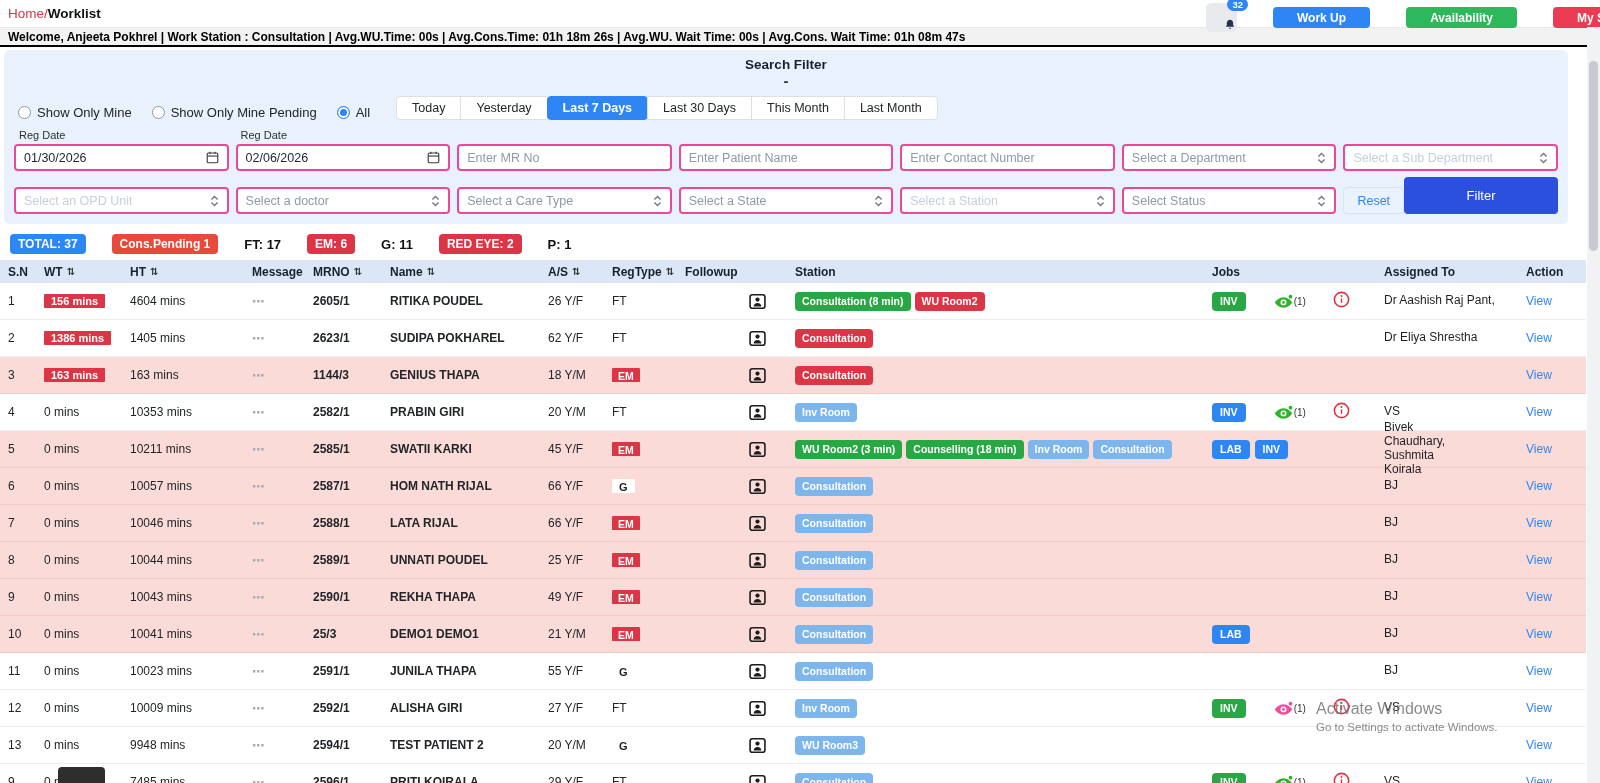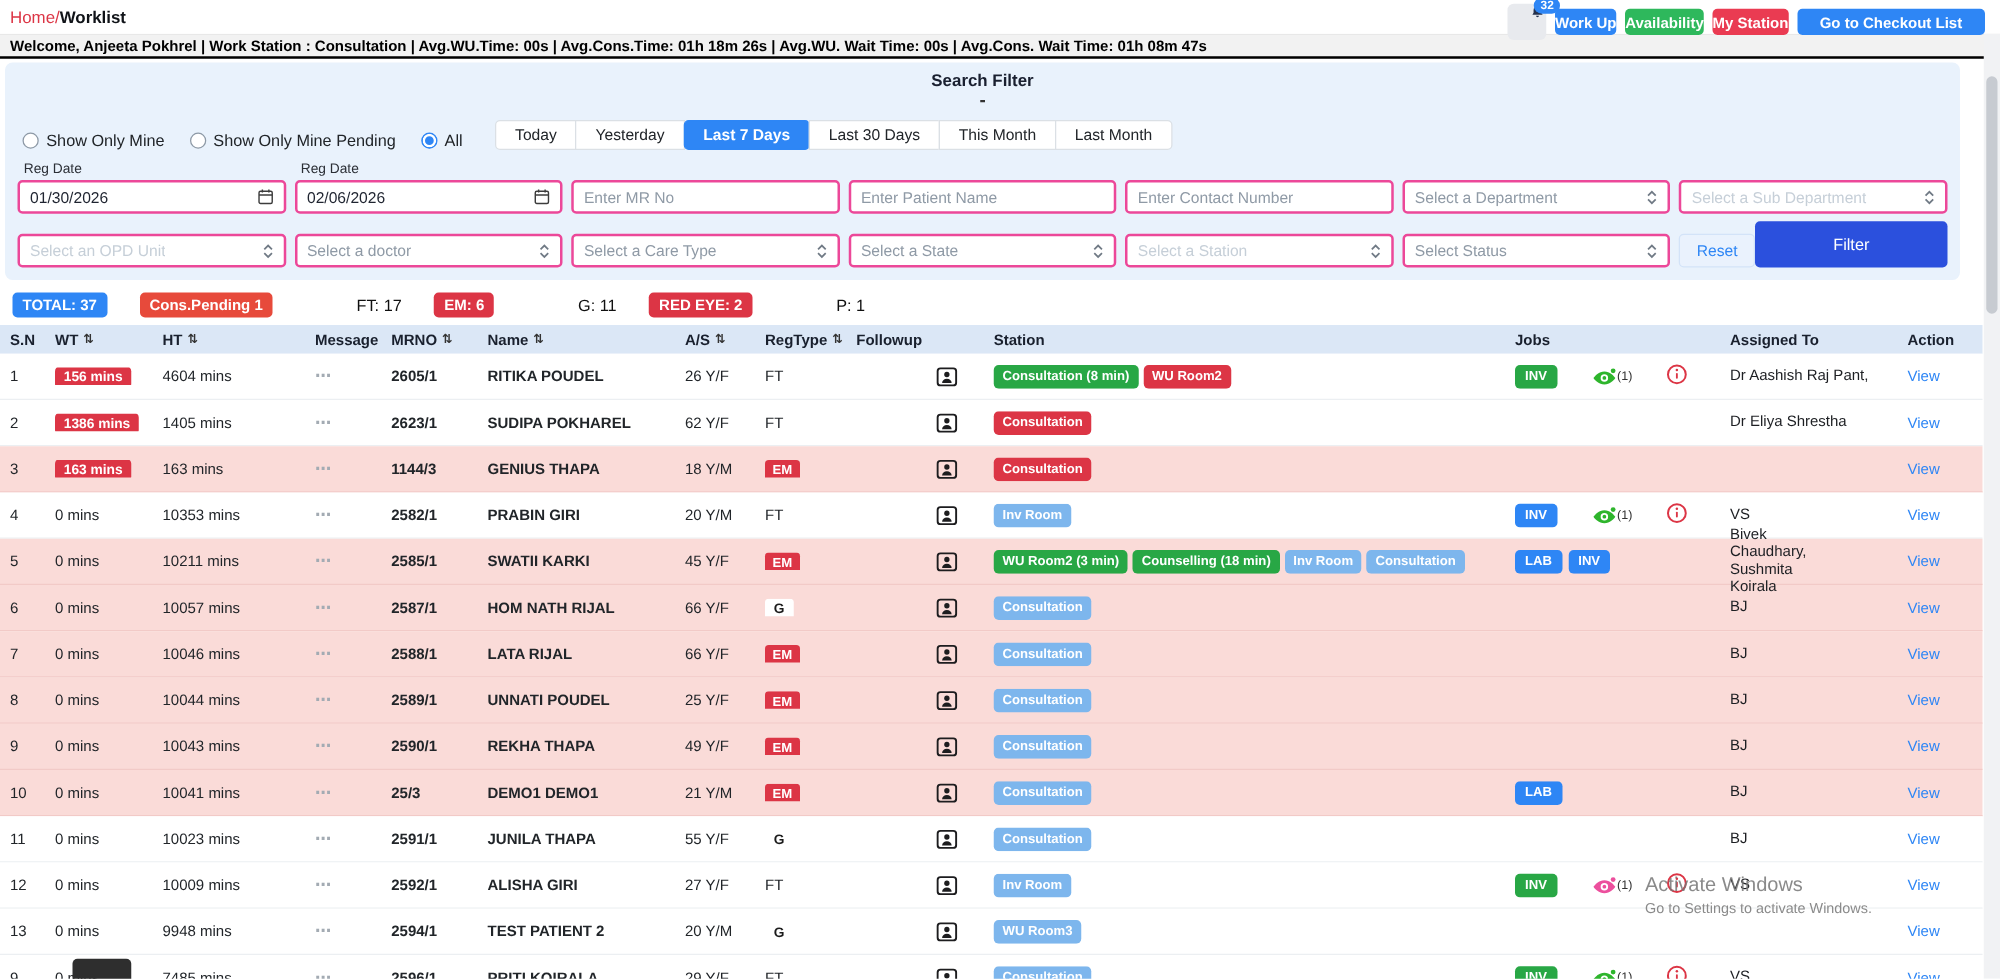--- a/index.html
+++ b/index.html
@@ -14,7 +14,7 @@
   .bc-home { cursor:pointer; }
   .bc-page { color:#101318; font-weight:700; }
   .topbar-right { position:absolute; left:1206px; top:3px; display:flex; align-items:center; gap:7px; }
-  .bell-wrap { position:relative; width:31px; height:29px; background:#e8eaee; border-radius:5px; display:flex; align-items:flex-start; justify-content:center; cursor:pointer;padding-left:16px; }
+  .bell-wrap { position:relative; width:31px; height:29px; background:#e8eaee; border-radius:5px; display:flex; align-items:flex-end; justify-content:center; cursor:pointer;padding-left:16px; }
   .bell-badge { position:absolute; top:-5px; right:-11px; background:#2e86f5; color:#fff; font-size:9.5px; font-weight:700; padding:1.5px 5px; border-radius:8px; line-height:1.1; }
   .tb-btn { height:21px; padding:0 0; border-radius:4px; color:#fff; font-size:12px; font-weight:600; white-space:nowrap; }
   .tb-blue { background:#2e86f5; } .tb-green { background:#2eb85c; } .tb-red { background:#ea3b52; }

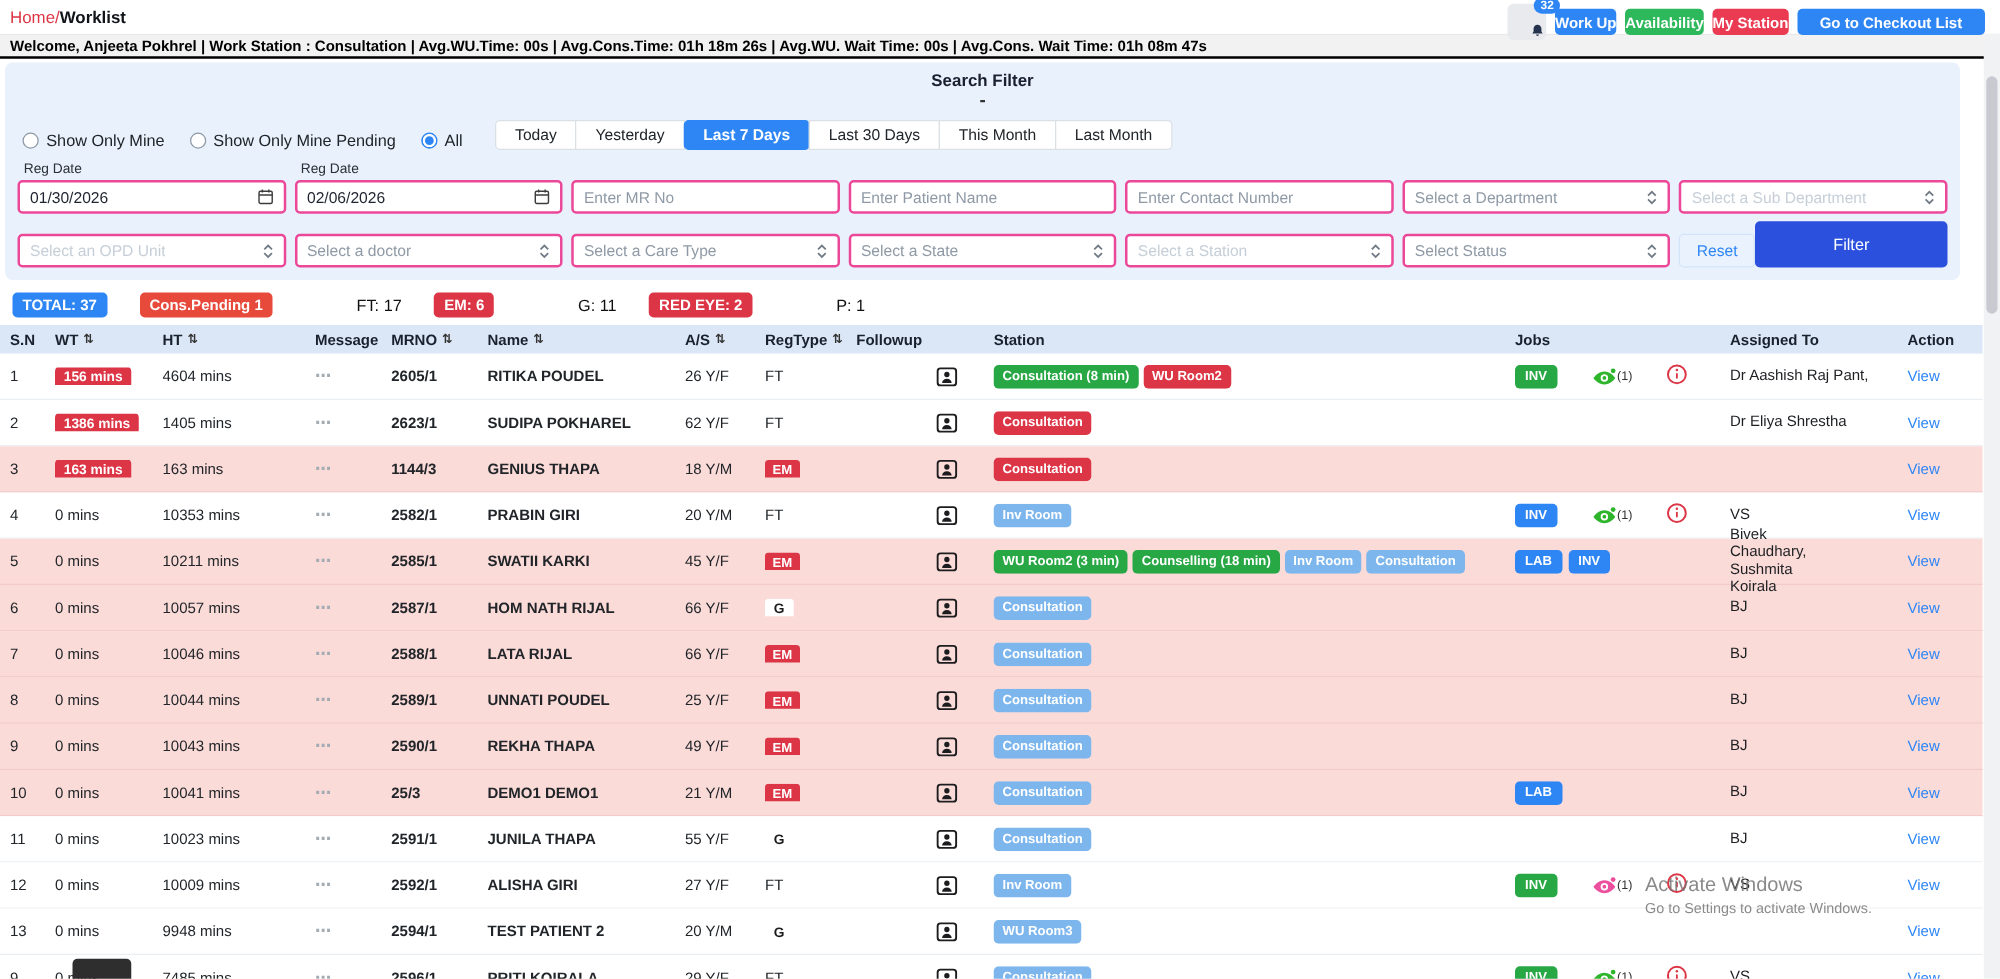--- a/index.html
+++ b/index.html
@@ -16,7 +16,7 @@
   .topbar-right { position:absolute; left:1206px; top:3px; display:flex; align-items:center; gap:7px; }
   .bell-wrap { position:relative; width:31px; height:29px; background:#e8eaee; border-radius:5px; display:flex; align-items:flex-end; justify-content:center; cursor:pointer;padding-left:16px; }
   .bell-badge { position:absolute; top:-5px; right:-11px; background:#2e86f5; color:#fff; font-size:9.5px; font-weight:700; padding:1.5px 5px; border-radius:8px; line-height:1.1; }
-  .tb-btn { height:21px; padding:0 0; border-radius:4px; color:#fff; font-size:12px; font-weight:600; white-space:nowrap; }
+  .tb-btn { height:21px; padding:0 24px; border-radius:4px; color:#fff; font-size:12px; font-weight:600; white-space:nowrap;margin-left:29px; }
   .tb-blue { background:#2e86f5; } .tb-green { background:#2eb85c; } .tb-red { background:#ea3b52; }
   .tb-checkout { min-width:150px; }
 

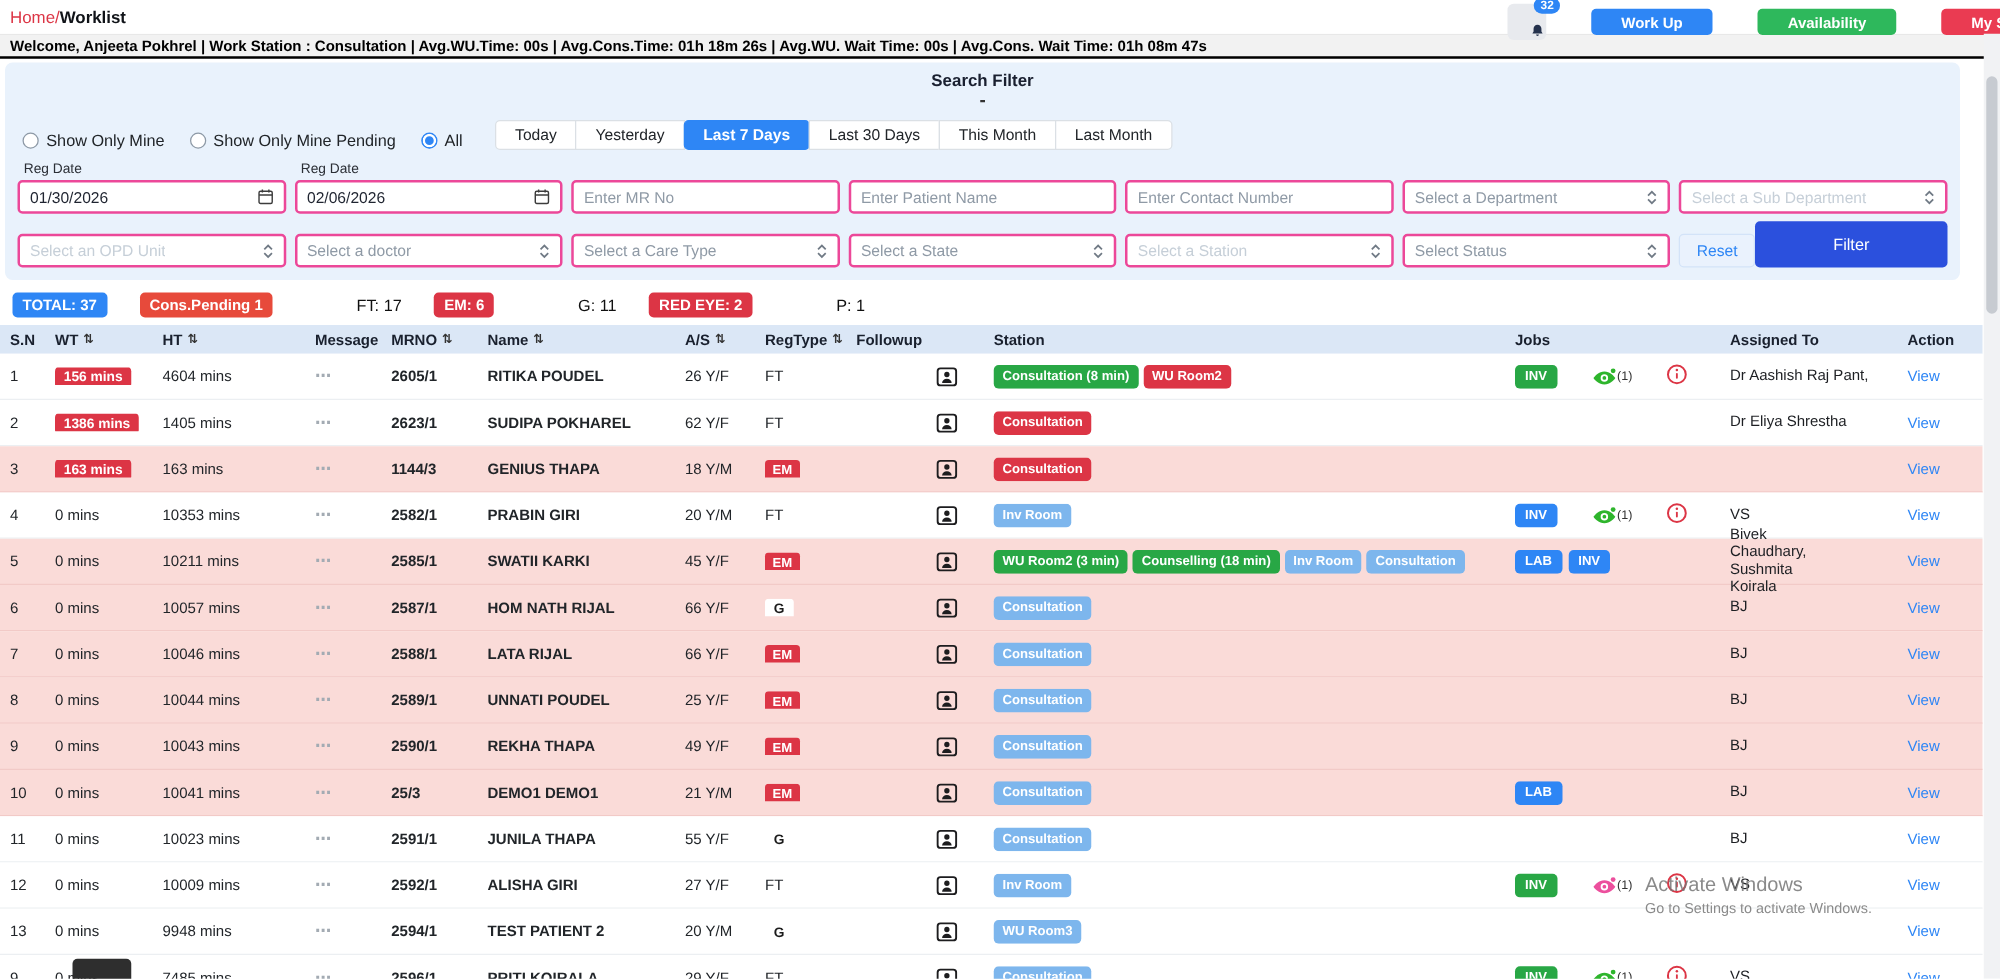--- a/index.html
+++ b/index.html
@@ -50,7 +50,7 @@
 
   
   .stats { display:flex; align-items:center; gap:26px; padding:7px 10px 6px; }
-  .stat-plain { font-size:13px; font-weight:400; color:#101010;margin-left:41px; }
+  .stat-plain { font-size:13px; font-weight:700; color:#101010; }
   .sbadge { color:#fff; font-size:12px; font-weight:700; padding:3px 8px; border-radius:4px; white-space:nowrap; }
   .sb-blue{background:#2e86f5}.sb-orange{background:#e74a3b}.sb-red{background:#dc3545}
 

